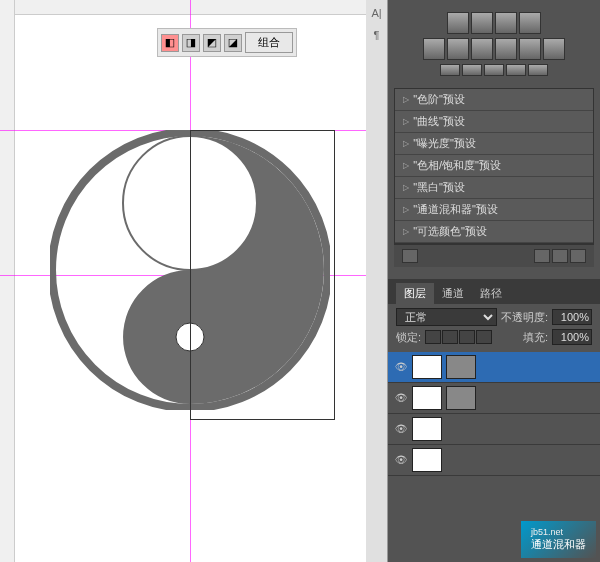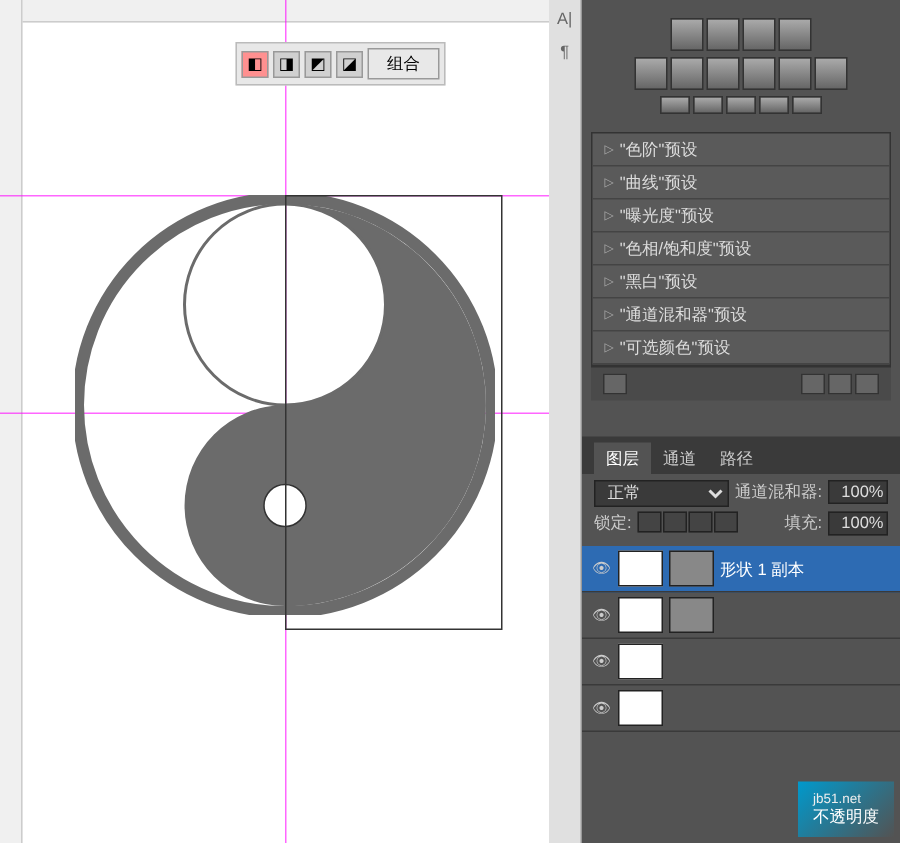--- a/index.html
+++ b/index.html
@@ -27,7 +27,7 @@
 .preset-item::before { content: "▷"; font-size: 8px; margin-right: 4px; color: #aaa; }
 .panel-footer { display: flex; justify-content: space-between; padding: 4px 8px; background: #4a4a4a; margin: 0 6px; border-top: 1px solid #333; }
 .foot-icon { width: 16px; height: 14px; background: #666; border: 1px solid #333; }
-.tabs { display: flex; background: #3a3a3a; padding: 4px 8px 0; margin-top: 24px; }
+.tabs { display: flex; background: #3a3a3a; padding: 4px 8px 0; margin-top: 12px; }
 .tab { padding: 3px 8px; color: #ccc; cursor: pointer; }
 .tab.active { background: #535353; color: #fff; }
 .layer-controls { padding: 4px 8px; background: #535353; }

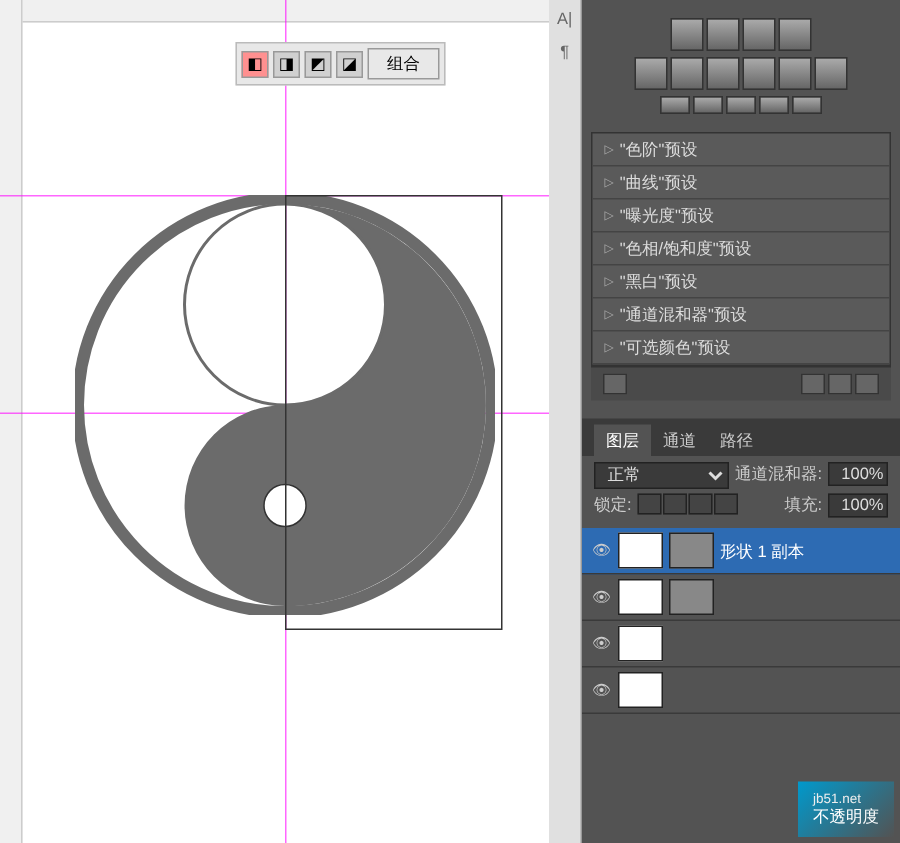--- a/index.html
+++ b/index.html
@@ -31,7 +31,7 @@
 .tab { padding: 3px 8px; color: #ccc; cursor: pointer; }
 .tab.active { background: #535353; color: #fff; }
 .layer-controls { padding: 4px 8px; background: #535353; }
-.ctrl-row { display: flex; align-items: flex-start; gap: 4px; margin-bottom: 3px; }
+.ctrl-row { display: flex; align-items: center; gap: 4px; margin-bottom: 3px; }
 .blend-select { flex: 1; background: #3a3a3a; color: #ddd; border: 1px solid #222; padding: 1px 4px; }
 .opacity-input { width: 40px; background: #3a3a3a; color: #ddd; border: 1px solid #222; padding: 1px 2px; text-align: right; }
 .lbl { color: #ccc; }

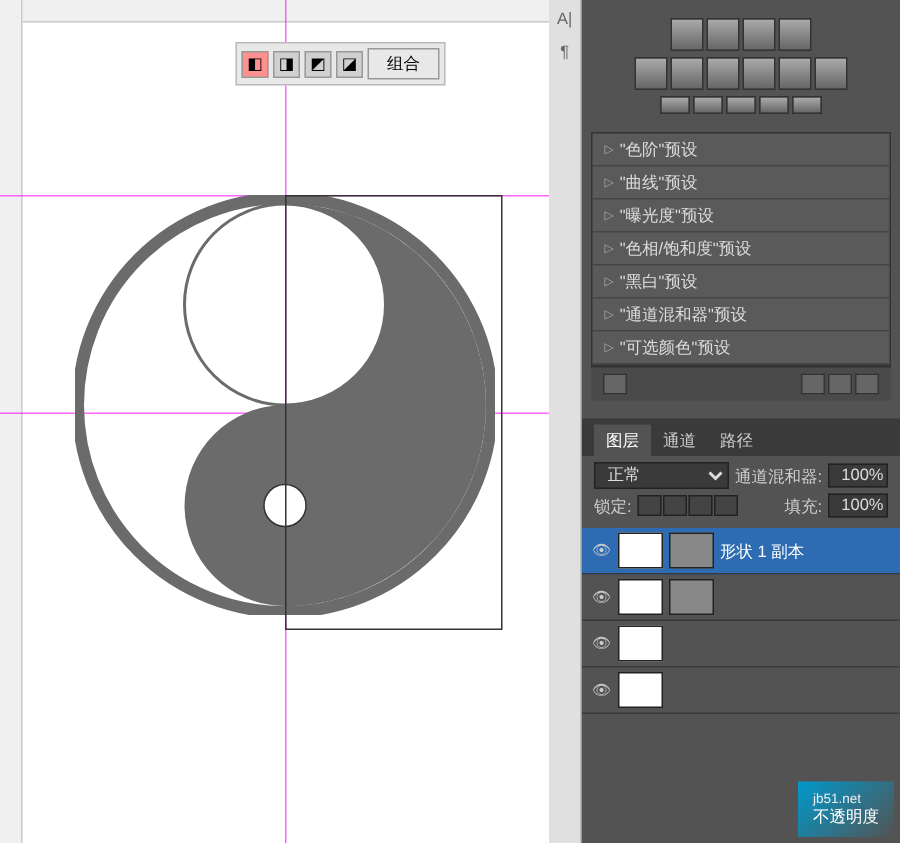--- a/index.html
+++ b/index.html
@@ -136,7 +136,7 @@
       <select class="blend-select">
         <option>正常</option>
       </select>
-      <span class="lbl">通道混和器:</span>
+      <span class="lbl">不透明度:</span>
       <input class="opacity-input" value="100%" style="">
     </div>
     <div class="ctrl-row">

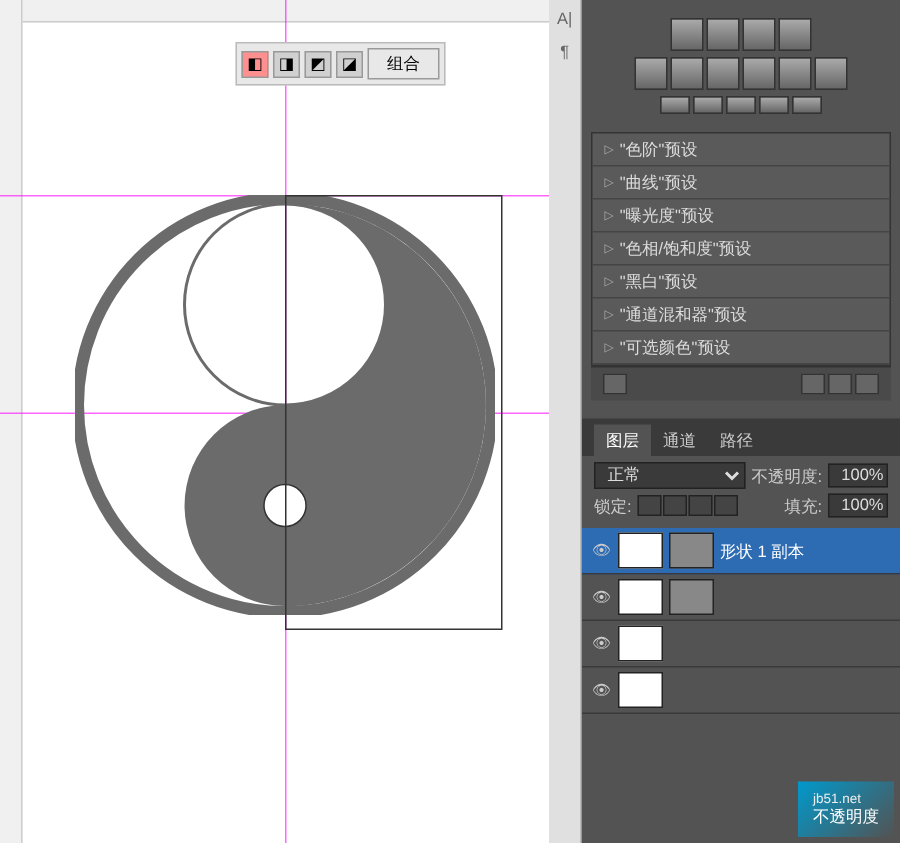--- a/index.html
+++ b/index.html
@@ -158,7 +158,6 @@
         <div class="vis-eye">👁</div>
         <div class="thumb"></div>
         <div class="thumb mask"></div>
-        <div class="layer-name">形状 1 副本</div>
       </div>
       <div class="layer-row">
         <div class="vis-eye">👁</div>

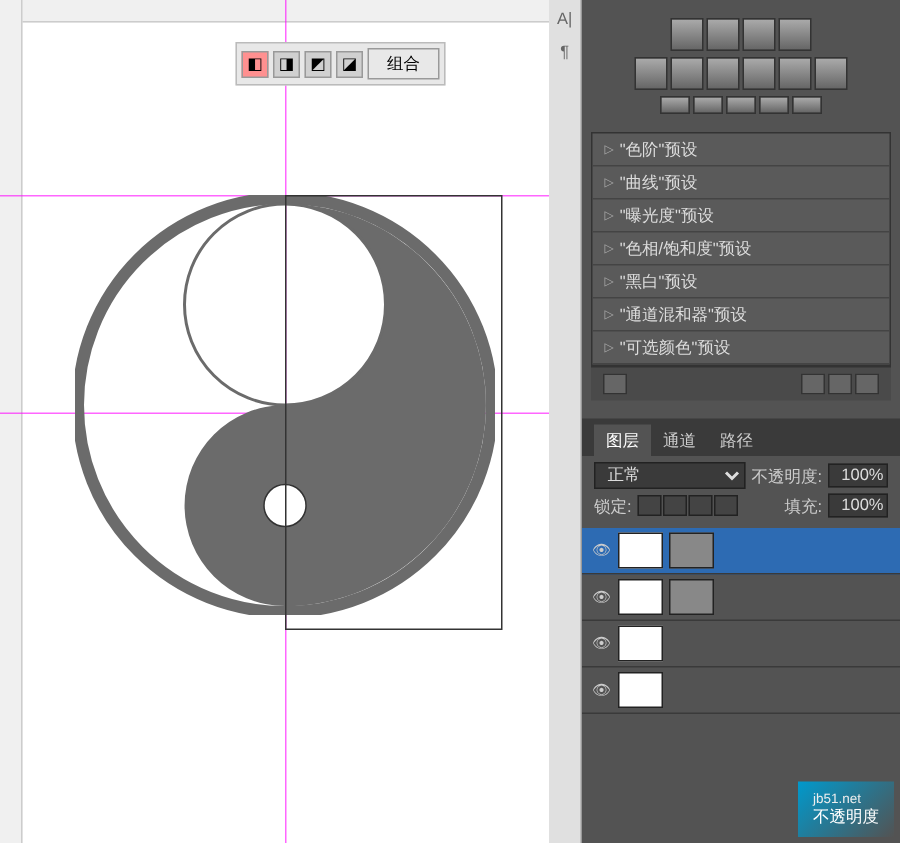--- a/index.html
+++ b/index.html
@@ -177,7 +177,7 @@
 
 <div class="watermark">
   <div class="sub">jb51.net</div>
-  <div>不透明度</div>
+  <div>通道混和器</div>
 </div>
 
 </body></html>

